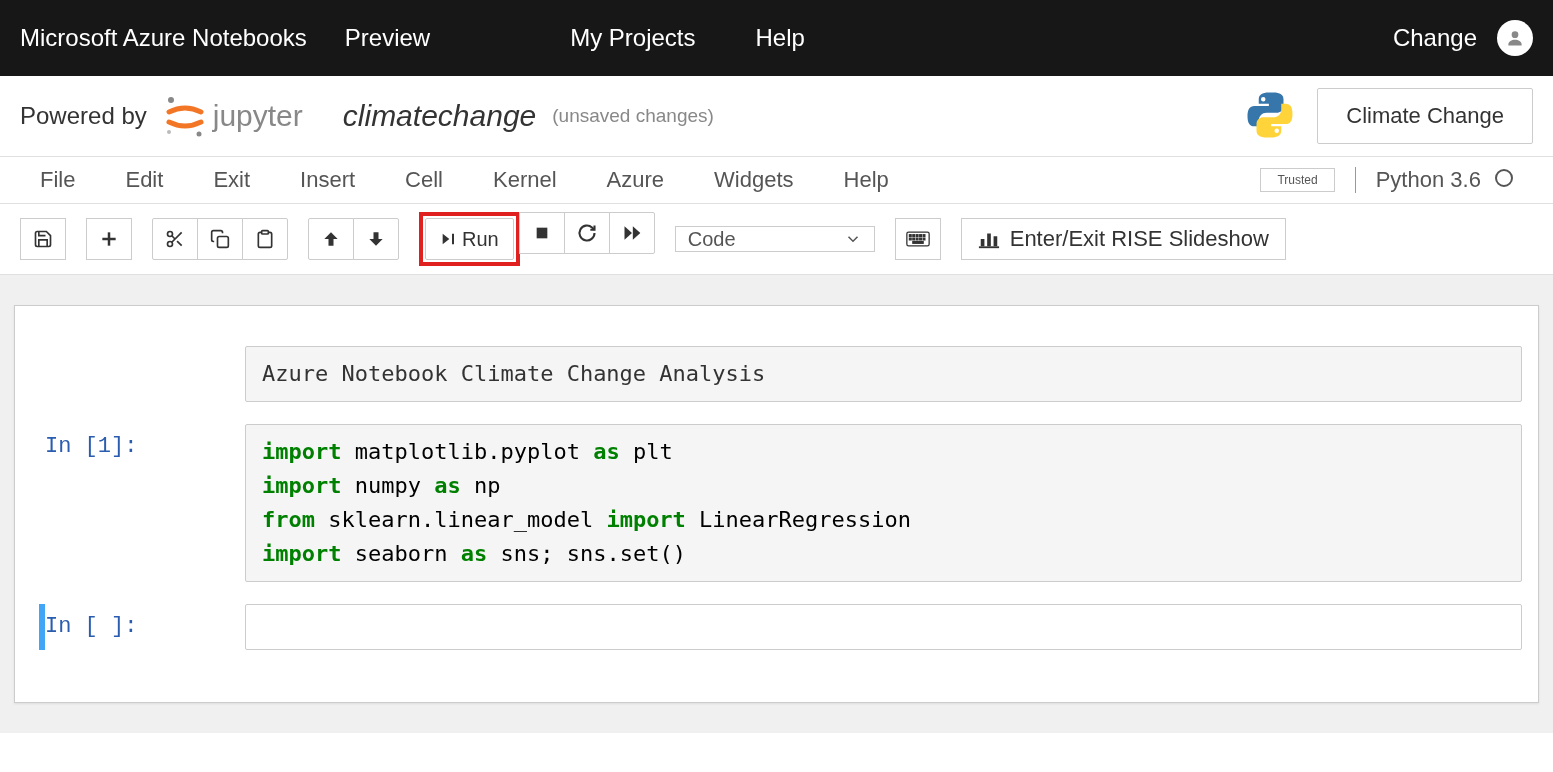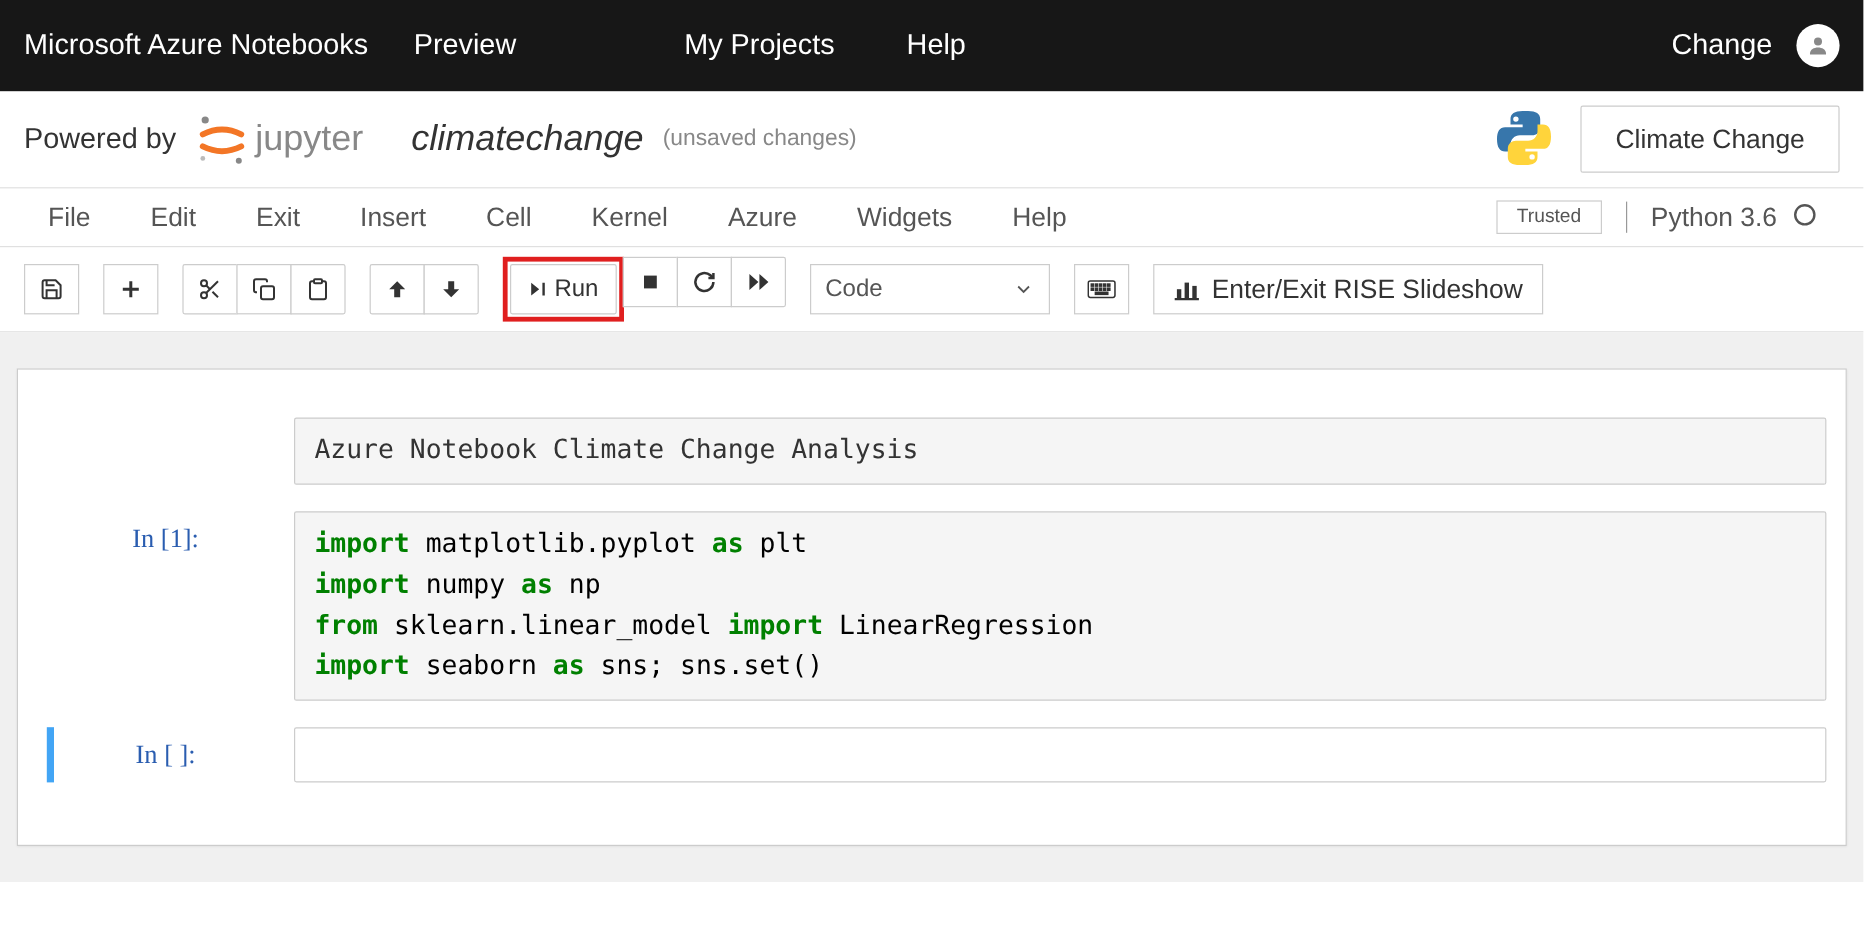--- a/index.html
+++ b/index.html
@@ -27,7 +27,7 @@
   
   .menubar { display: flex; align-items: center; padding: 10px 40px; border-bottom: 1px solid #e0e0e0; font-size: 22px; color: #555; gap: 50px; }
   .menubar-right { margin-left: auto; display: flex; align-items: center; gap: 20px; }
-  .trusted { border: 1px solid #ccc; padding: 4px 16px; font-size: 16px; color: #555; }
+  .trusted { border: 1px solid #ccc; padding: 4px 16px; font-size: 12px; color: #555; }
   .kernel-name { font-size: 22px; color: #555; padding-left: 20px; border-left: 1px solid #999; }
   .kernel-ind { width: 18px; height: 18px; border: 2px solid #555; border-radius: 50%; display: inline-block; margin-left: 8px; }
   

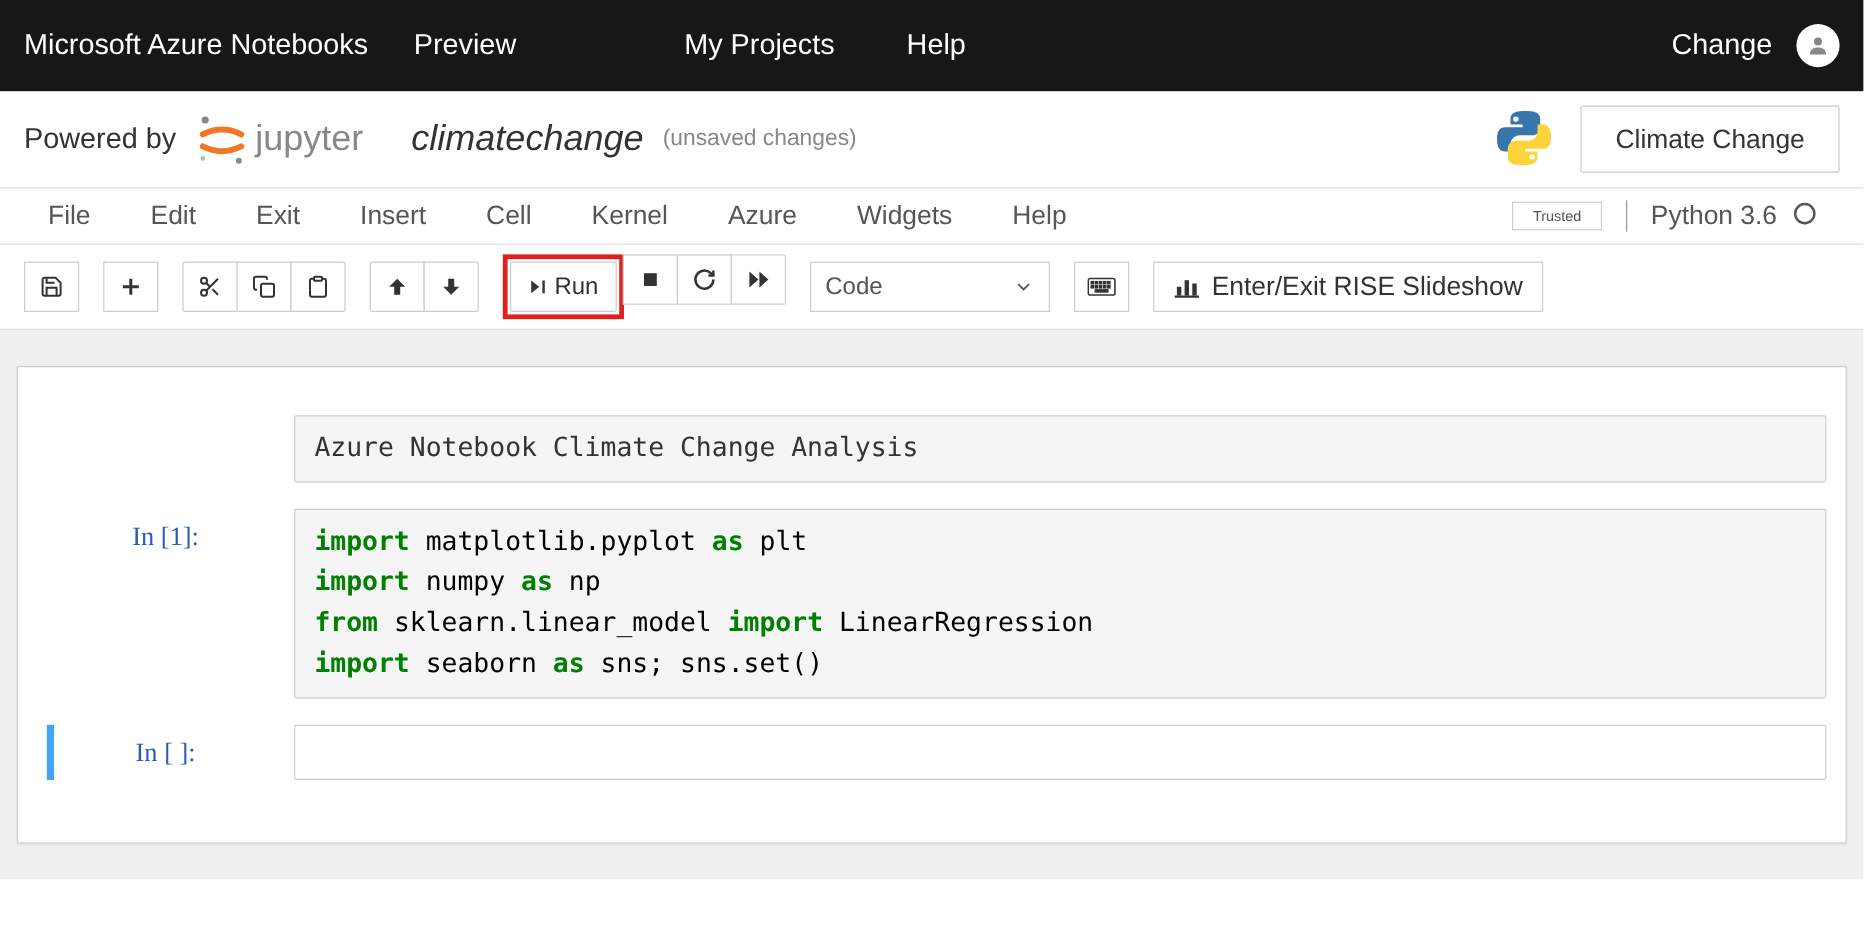--- a/index.html
+++ b/index.html
@@ -40,7 +40,7 @@
   .tbtn-group .tbtn:last-child { border-top-right-radius: 2px; border-bottom-right-radius: 2px; }
   .run-btn { gap: 6px; padding: 0 14px; font-size: 20px; }
   .run-hl { border: 4px solid #e01f1f; padding: 2px; }
-  .cell-type { border: 1px solid #ccc; height: 42px; width: 200px; padding: 0 12px; font-size: 20px; color: #555; background: #fff; display: flex; align-items: center; justify-content: space-between; }
+  .cell-type { border: 1px solid #ccc; height: 26px; width: 200px; padding: 0 12px; font-size: 20px; color: #555; background: #fff; display: flex; align-items: center; justify-content: space-between; }
   .rise-btn { gap: 10px; padding: 0 16px; font-size: 22px; }
   .sep { width: 8px; }
   

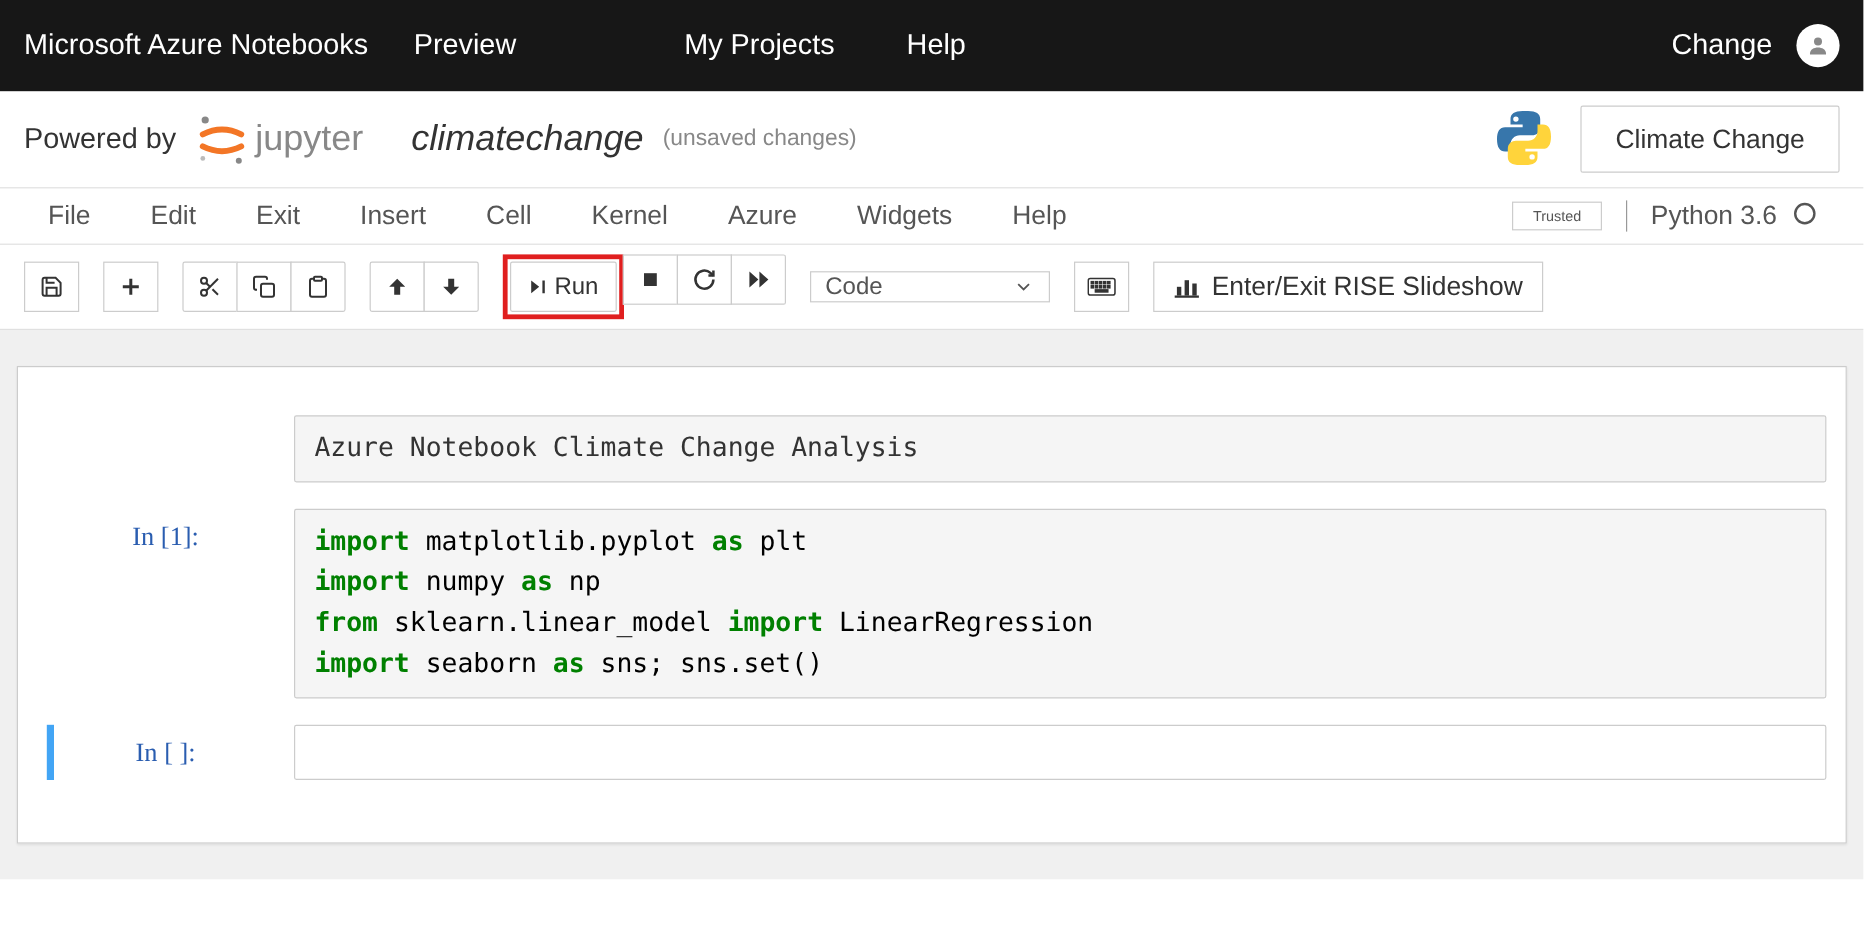--- a/index.html
+++ b/index.html
@@ -48,7 +48,7 @@
   .nb-area { background: #f0f0f0; padding: 30px 14px 30px 14px; }
   .nb-inner { background: #fff; border: 1px solid #ccc; padding: 40px 16px 30px 30px; box-shadow: 0 1px 2px rgba(0,0,0,.08); }
   .cell { display: flex; margin-bottom: 22px; }
-  .prompt { width: 200px; text-align: center; padding: 10px 14px 0 0; font-family: Liberation Serif, serif; font-size: 22px; color: #2a5db0; flex-shrink: 0; }
+  .prompt { width: 200px; text-align: left; padding: 10px 14px 0 0; font-family: Liberation Mono, monospace; font-size: 22px; color: #2a5db0; flex-shrink: 0; }
   .cell-body { flex: 1; border: 1px solid #ccc; background: #f5f5f5; padding: 10px 16px; font-family: "Consolas", monospace; font-size: 22px; line-height: 1.55; border-radius: 2px; }
   .cell.active { position: relative; }
   .cell.active::before { content: ""; position: absolute; left: -6px; top: 0; bottom: 0; width: 6px; background: #42a5f5; }

